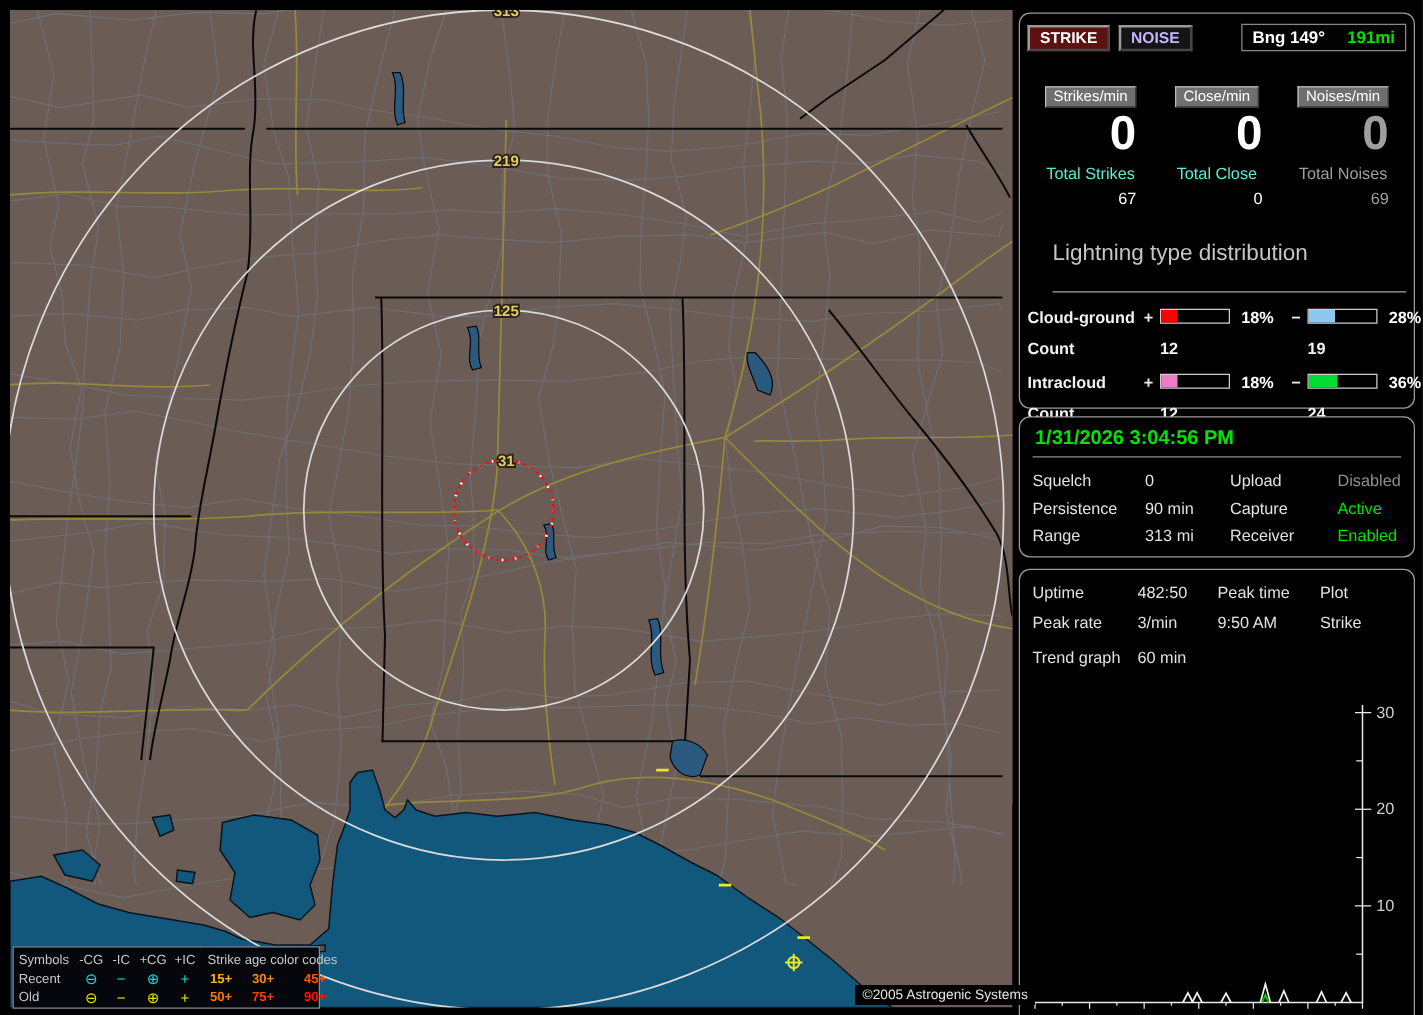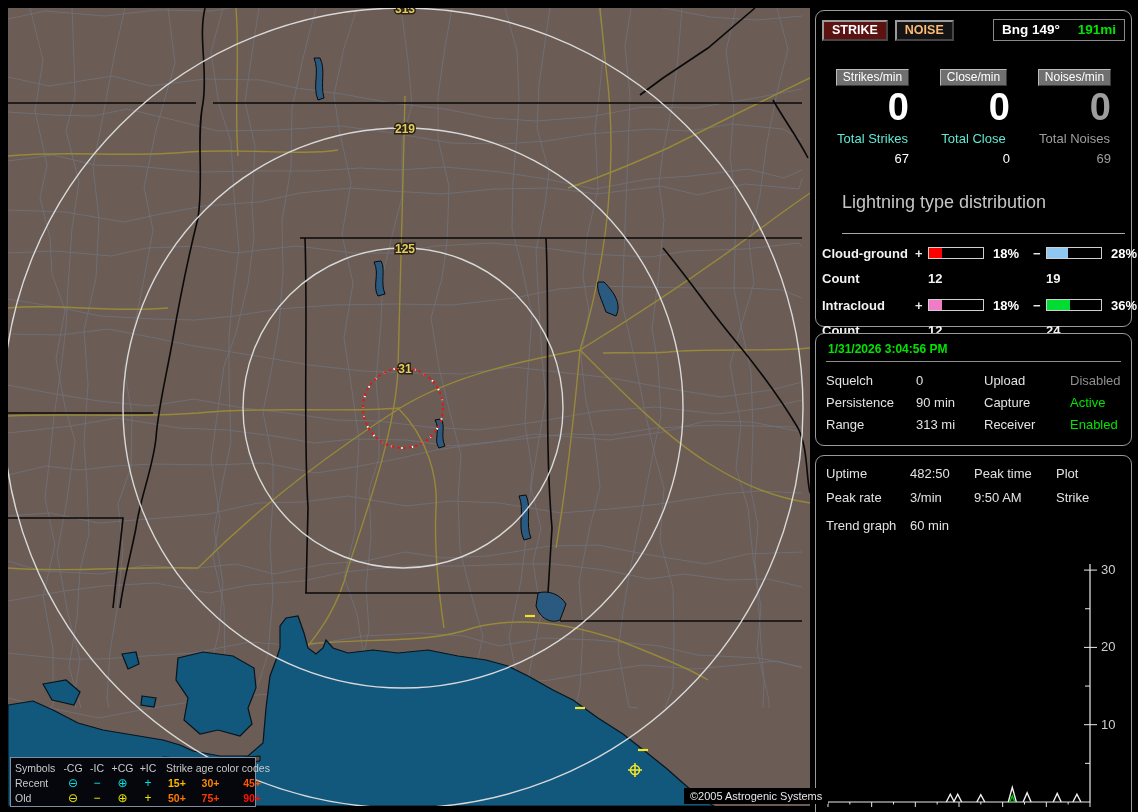--- a/index.html
+++ b/index.html
@@ -40,7 +40,7 @@
   .btn-row{display:flex;align-items:center;gap:7px;margin:2px 0 0 0;}
   .tool-btn{font-size:12.5px;font-weight:bold;padding:1px 8px 2px;border:2px outset #9a9a9a;cursor:default;}
   #strike-btn{background:#5d1212;color:#fff;}
-  #noise-btn{background:#141414;color:#fdba74;}
+  #noise-btn{background:#141414;color:#c4b5fd;}
   #bng-box{margin-left:auto;display:flex;gap:14px;align-items:flex-start;background:#030303;
            border:1px solid #8a8a8a;padding:2px 8px 3px;min-width:132px;}
   #bng-box .bng{color:#fff;font-weight:bold;font-size:13.5px;}

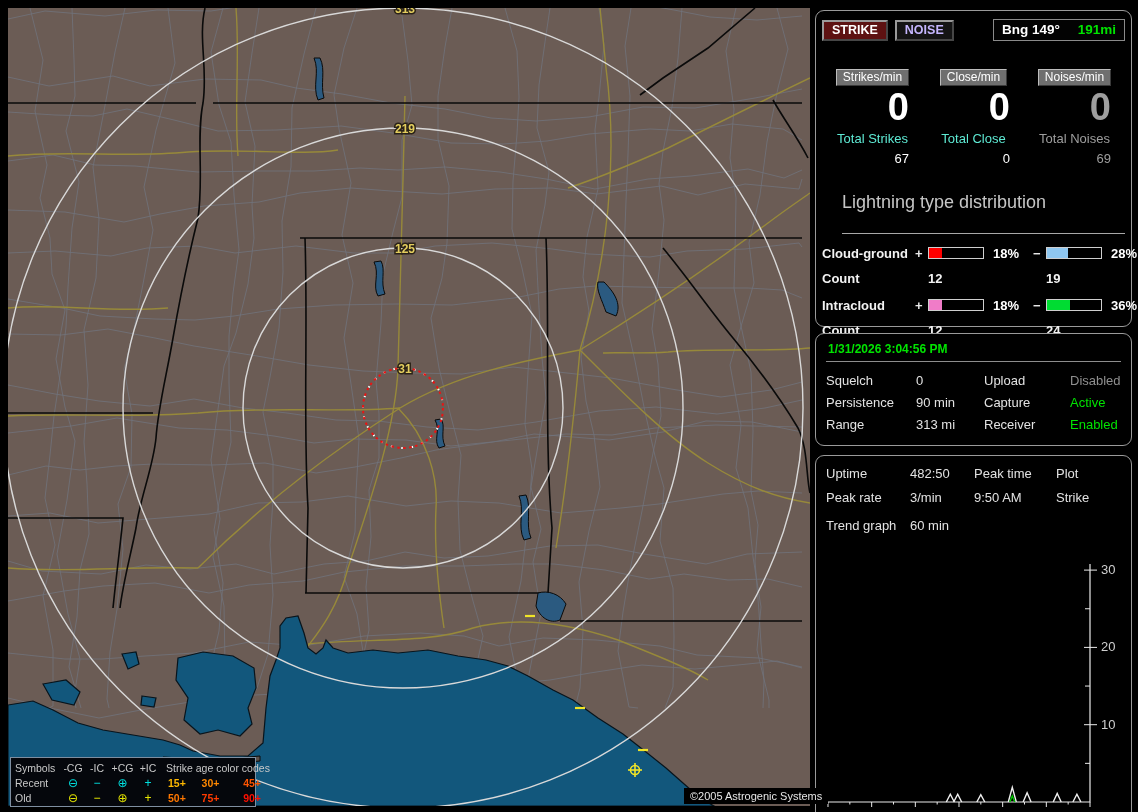--- a/index.html
+++ b/index.html
@@ -66,7 +66,7 @@
   .count-row{display:grid;grid-template-columns:93px 13px 105px 13px 59px;align-items:center;
              margin-top:10px;font-size:13px;font-weight:bold;color:#f2f2f2;}
 
-  #timestamp{color:var(--green);font-size:12px;font-weight:bold;padding:4px 0 5px 2px;
+  #timestamp{color:var(--green);font-size:16px;font-weight:bold;padding:4px 0 5px 2px;
              border-bottom:1px solid #8d8d8d;}
   .status-grid{display:grid;grid-template-columns:90px 68px 86px 70px;row-gap:7px;
                font-size:13px;margin-top:11px;color:#e2e2e2;}

